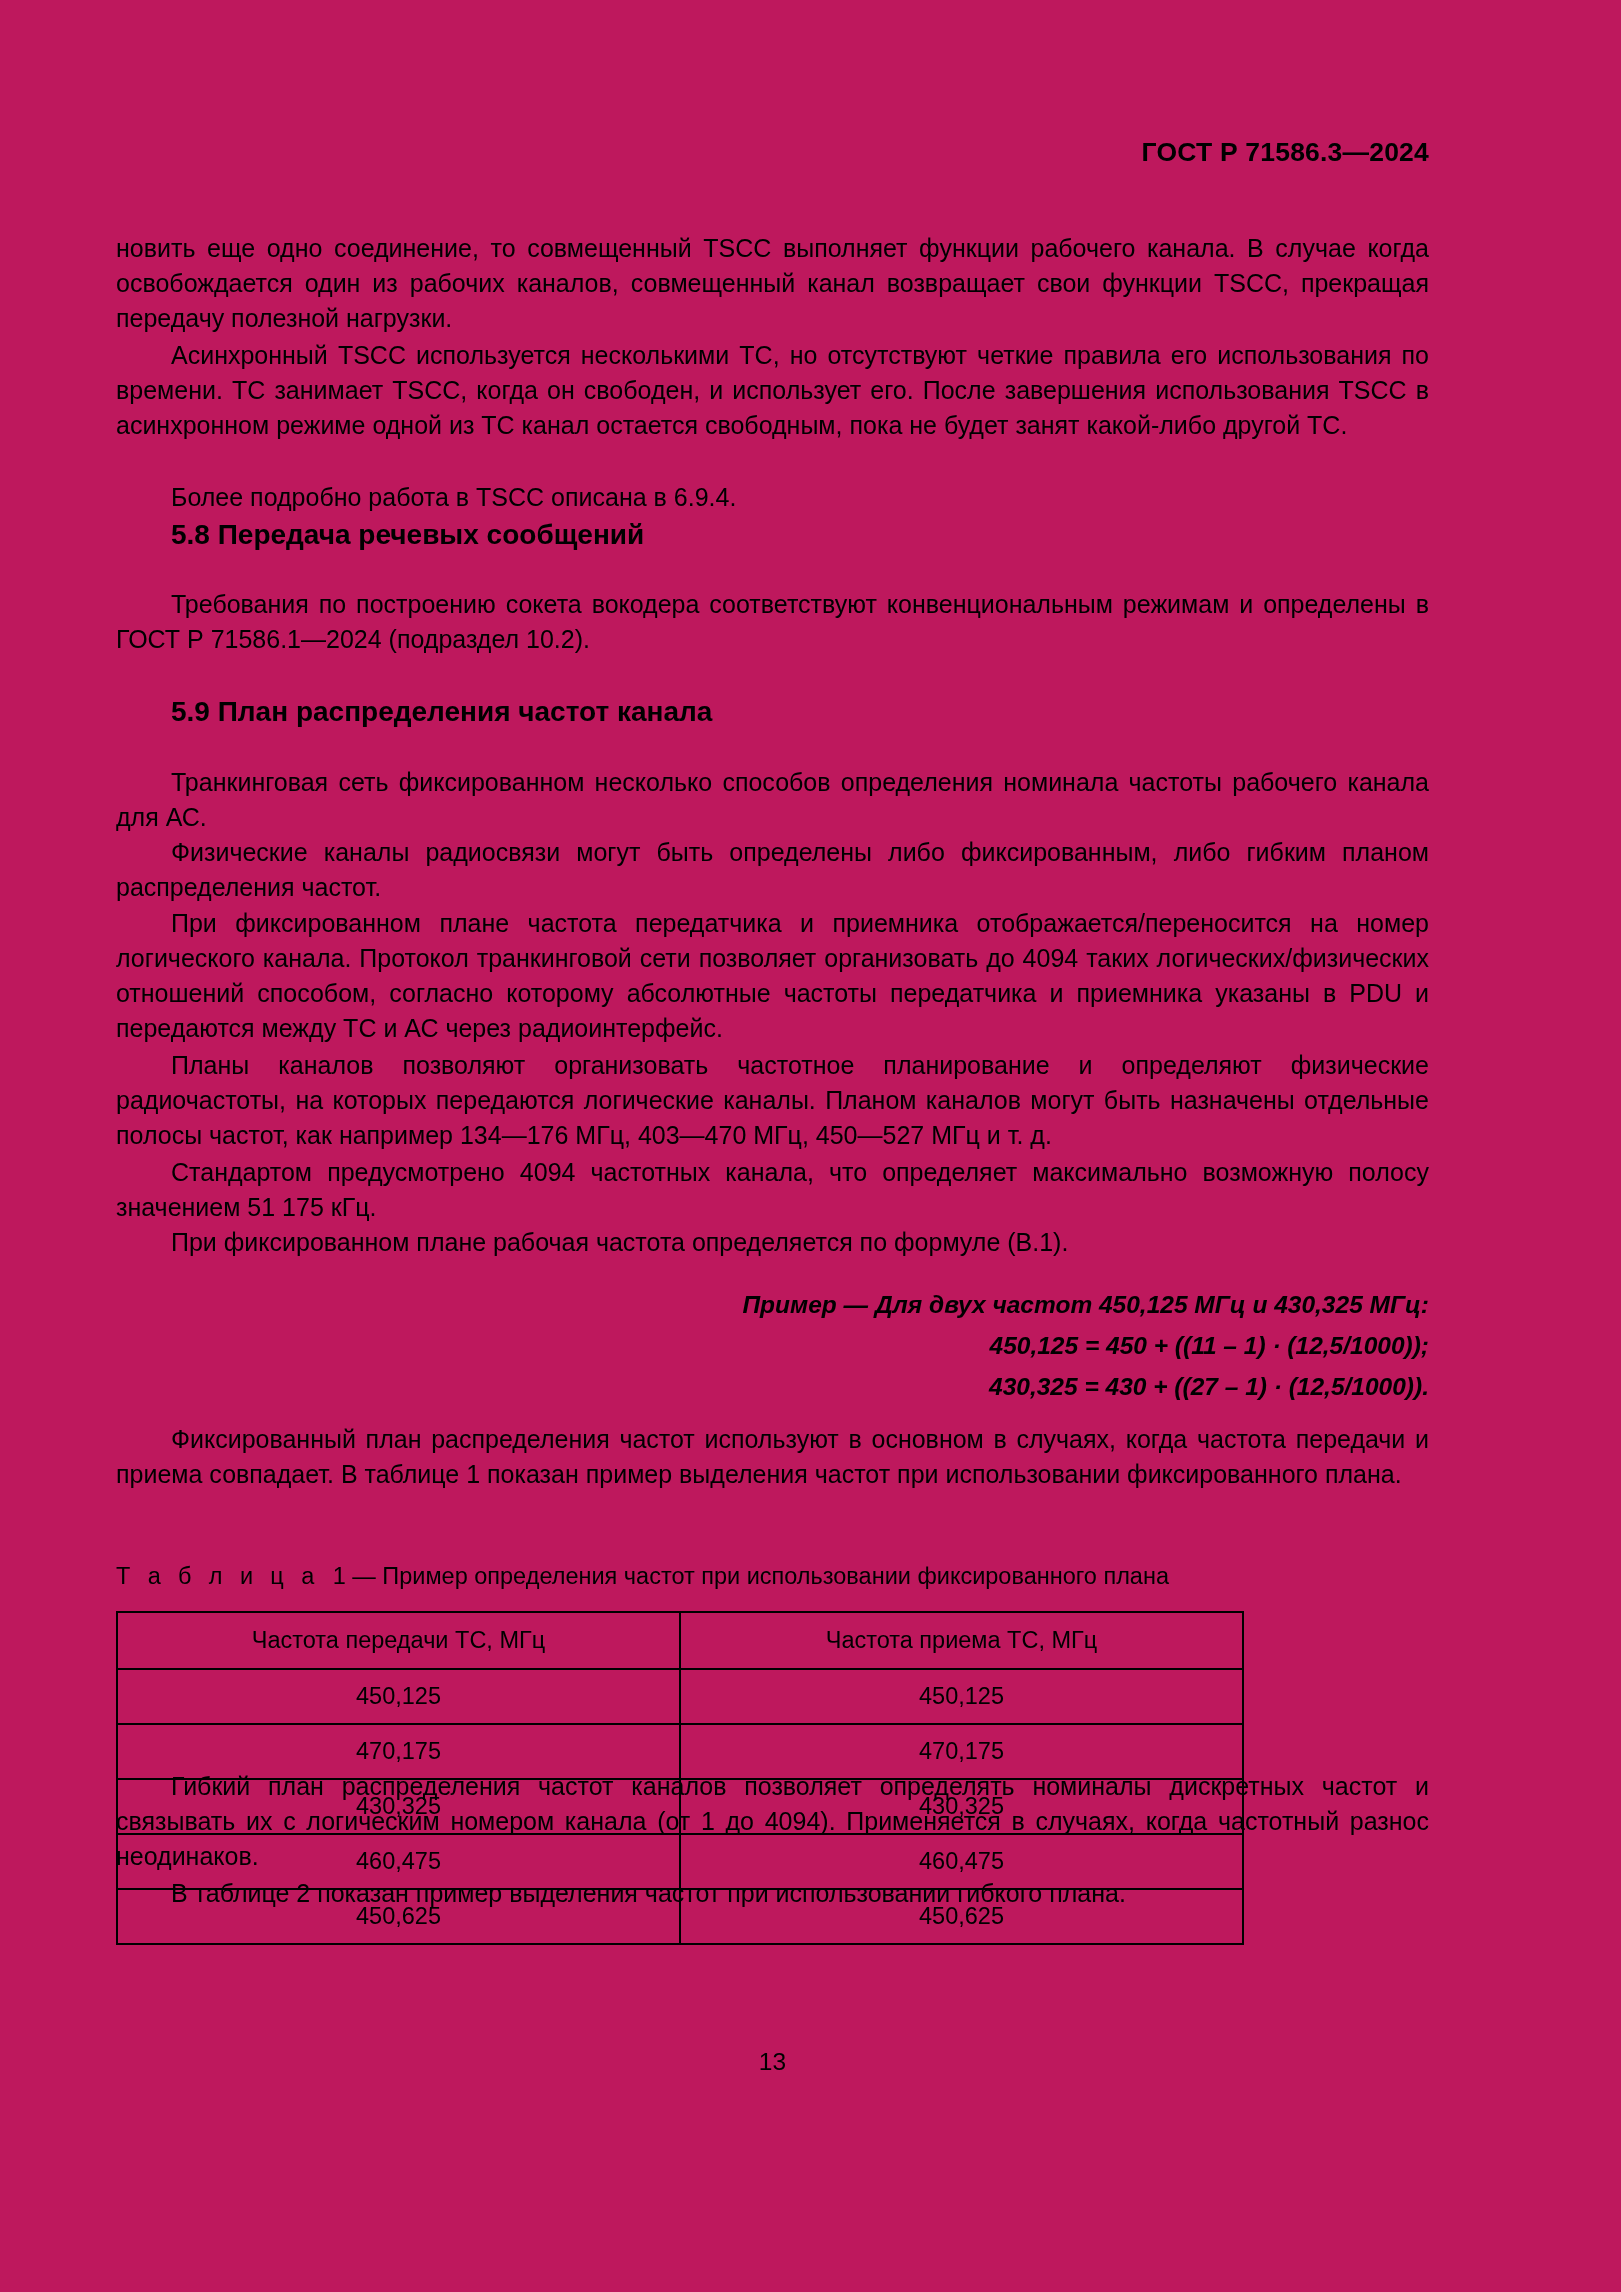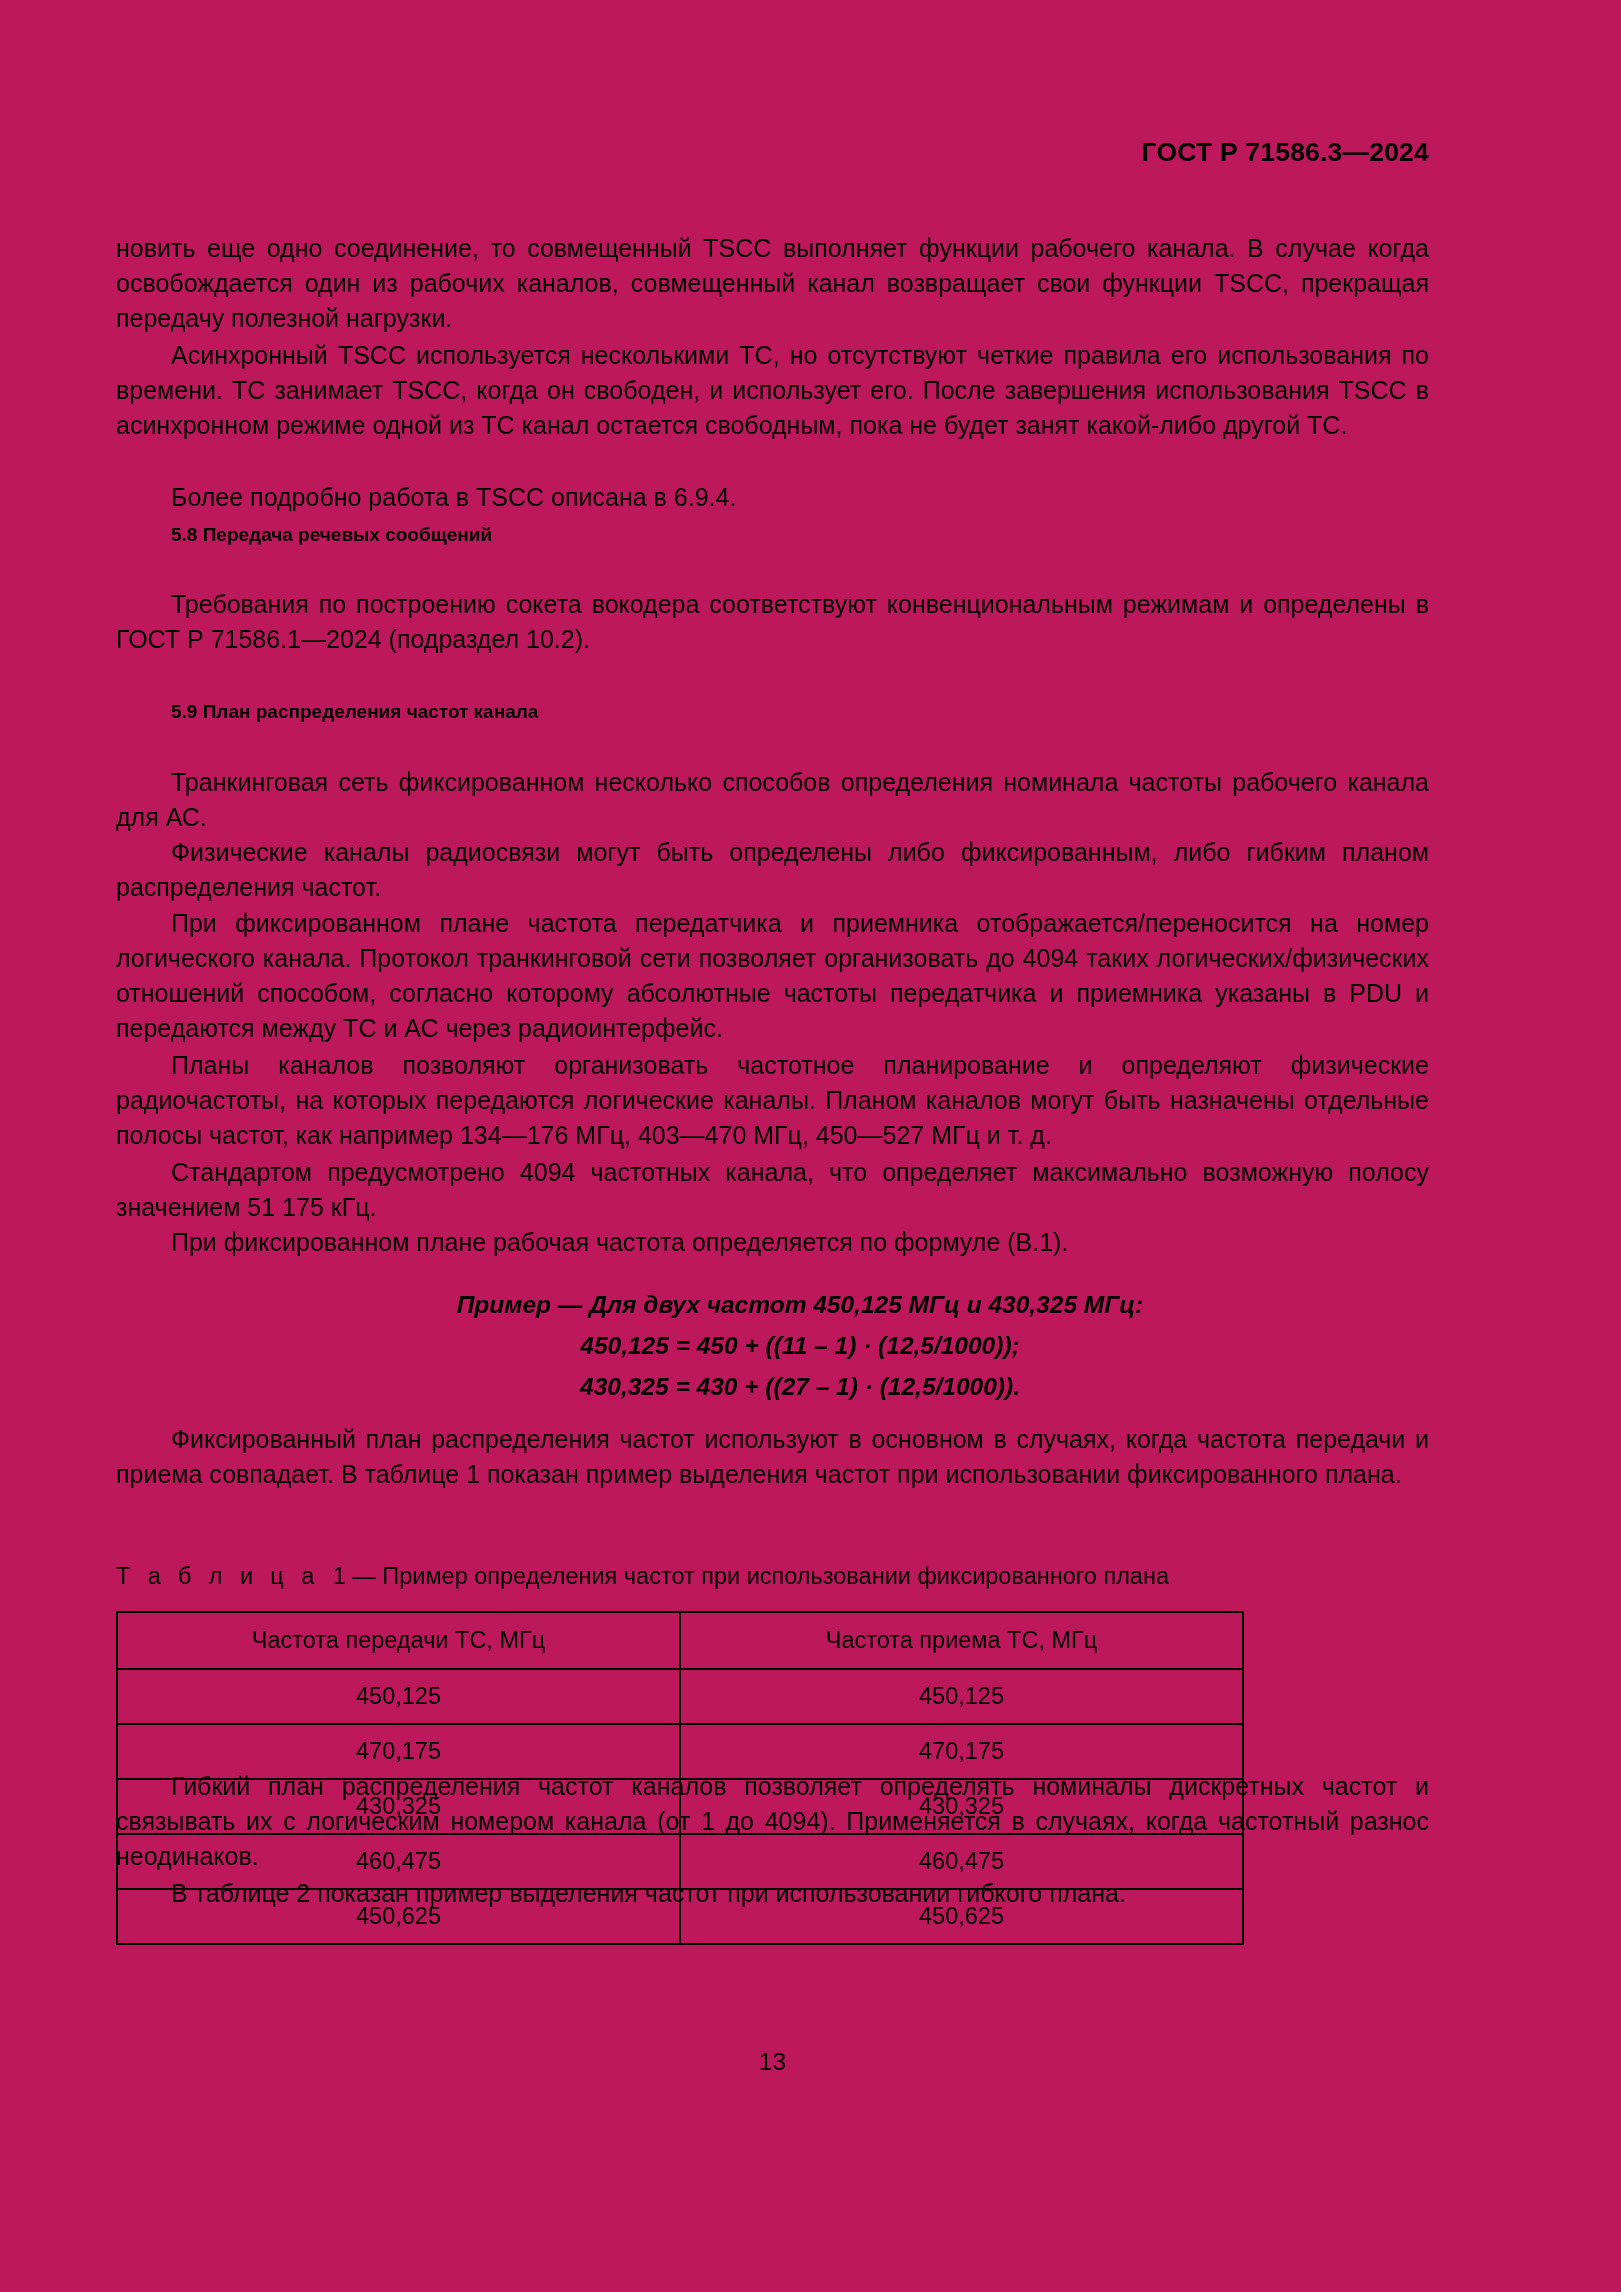--- a/index.html
+++ b/index.html
@@ -60,7 +60,7 @@
 
   h3.section-title {
     margin: 0;
-    font-size: 19px;
+    font-size: 28px;
     font-weight: bold;
     line-height: 35px;
     text-indent: 55px;

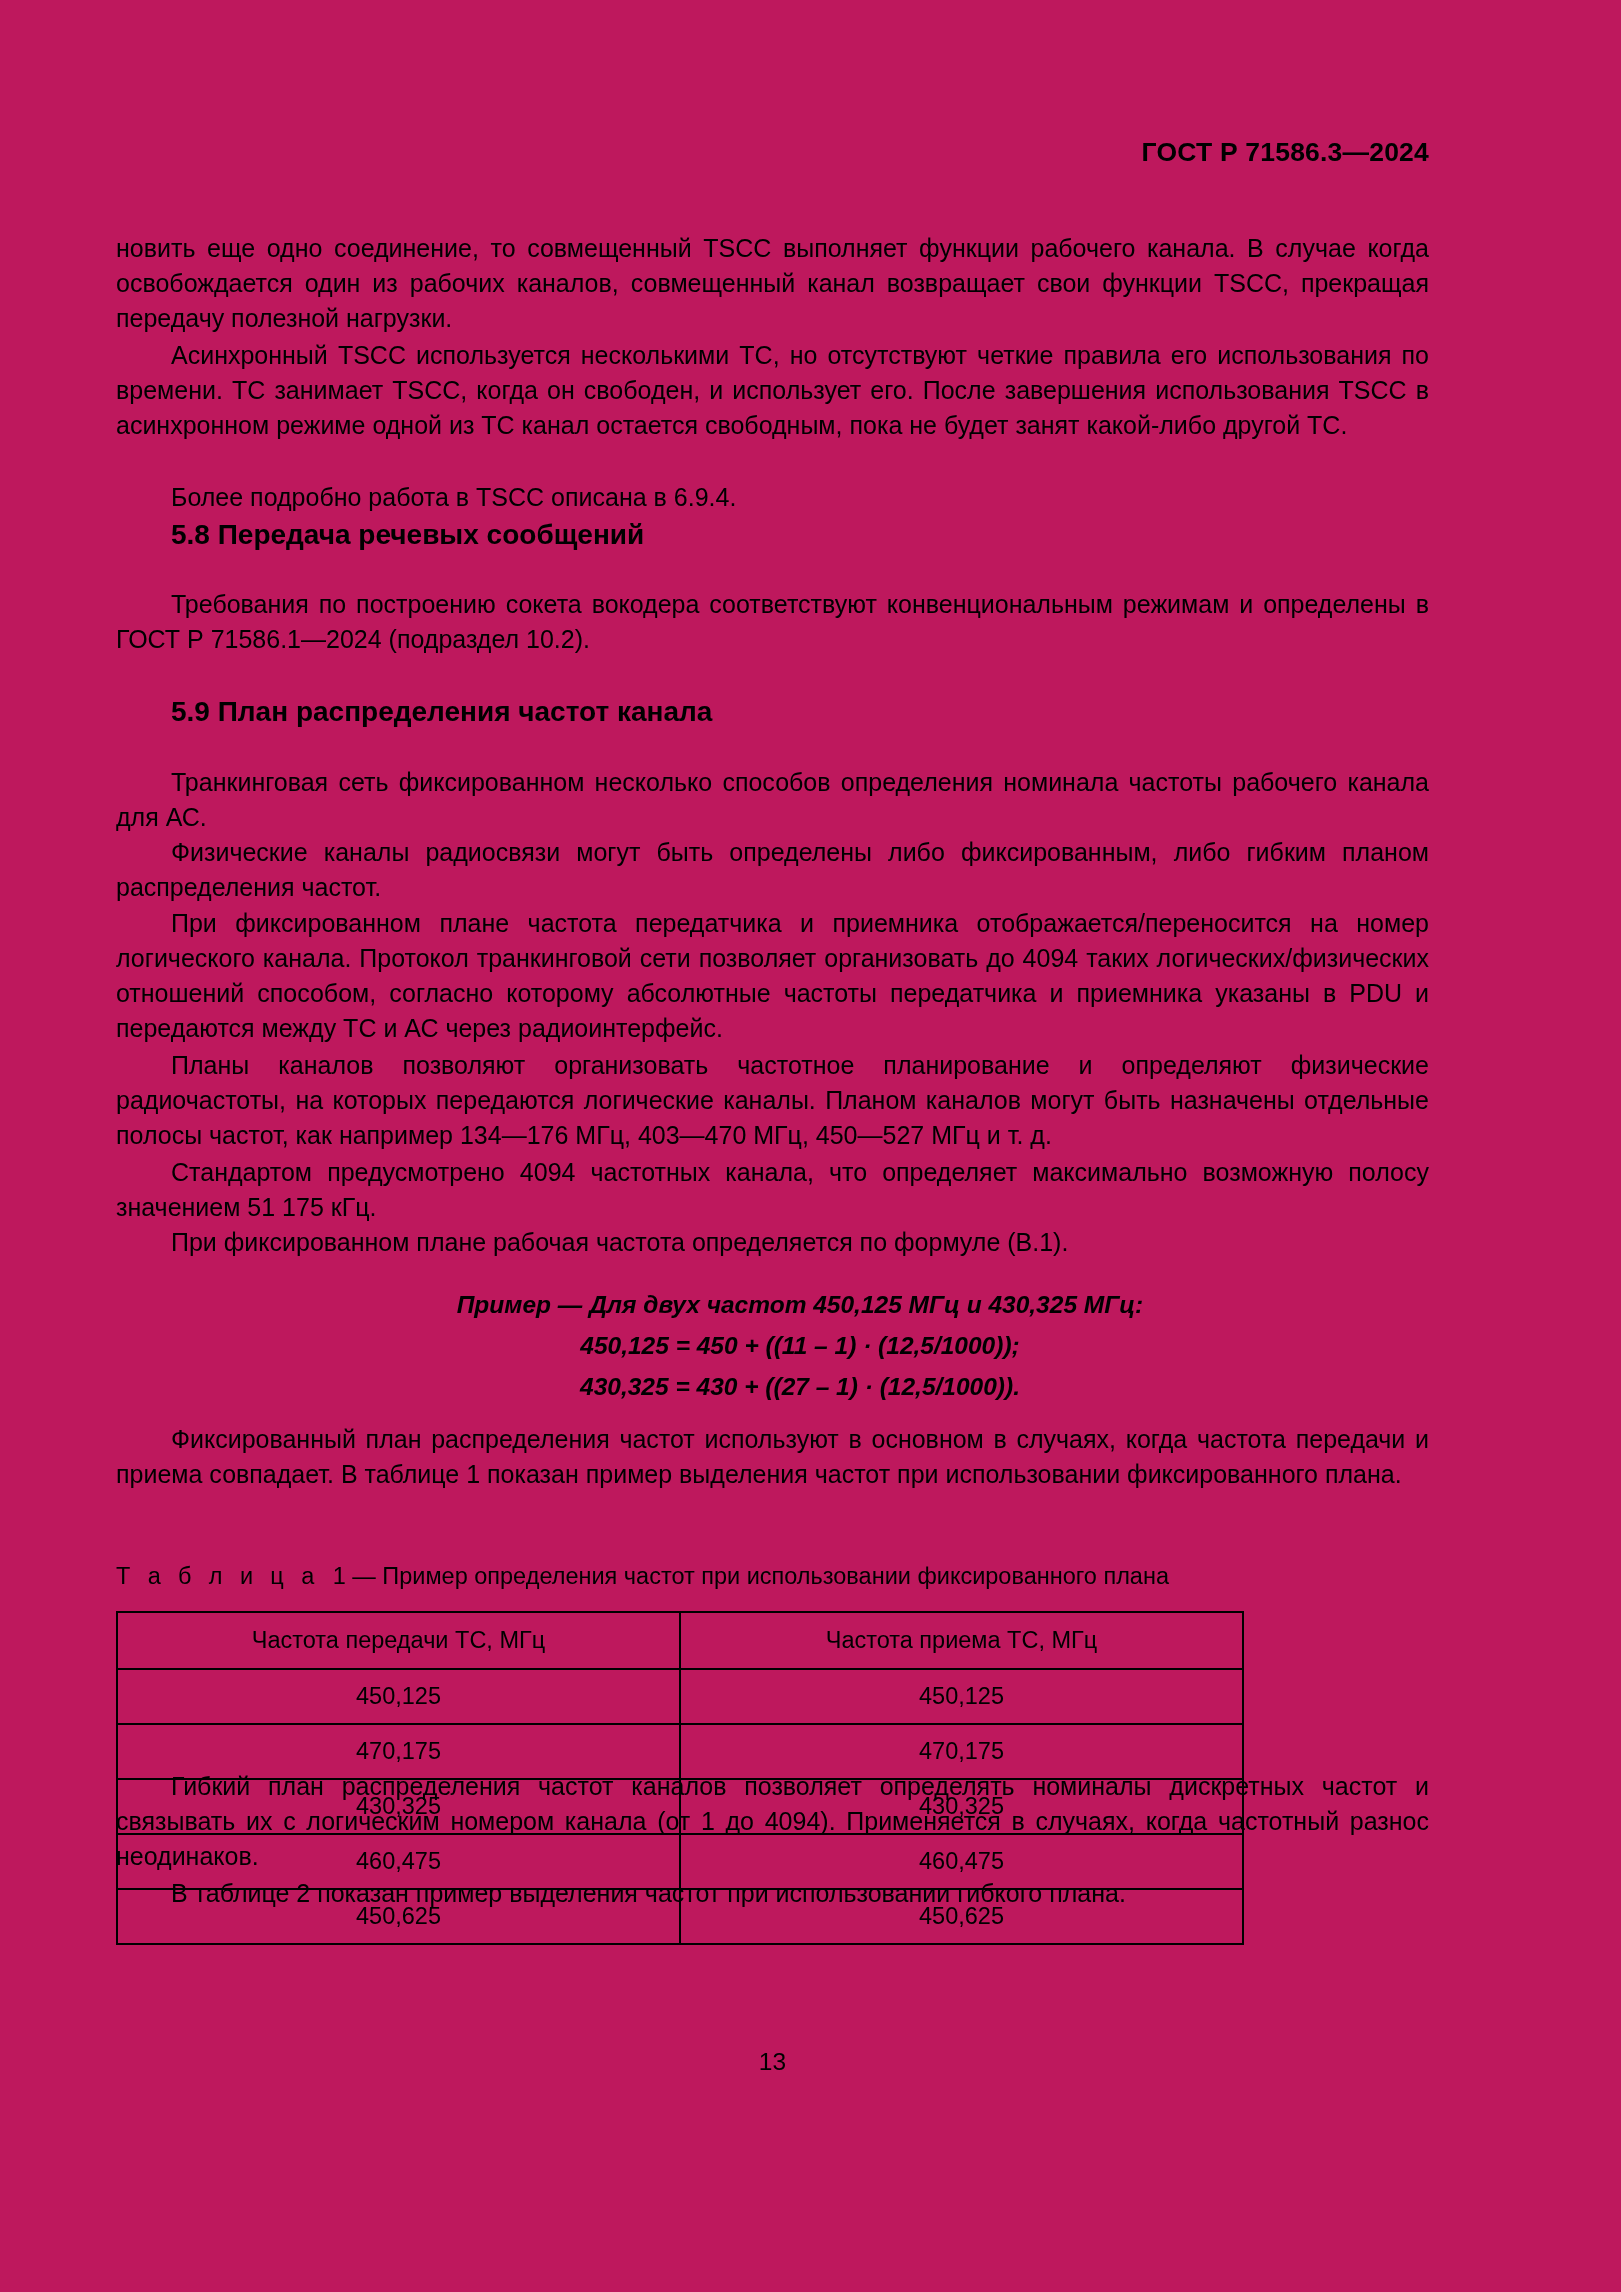--- a/index.html
+++ b/index.html
@@ -75,7 +75,7 @@
     font-style: italic;
     line-height: 41px;
     text-indent: 55px;
-    text-align: center;
+    text-align: right;
   }
 
   

